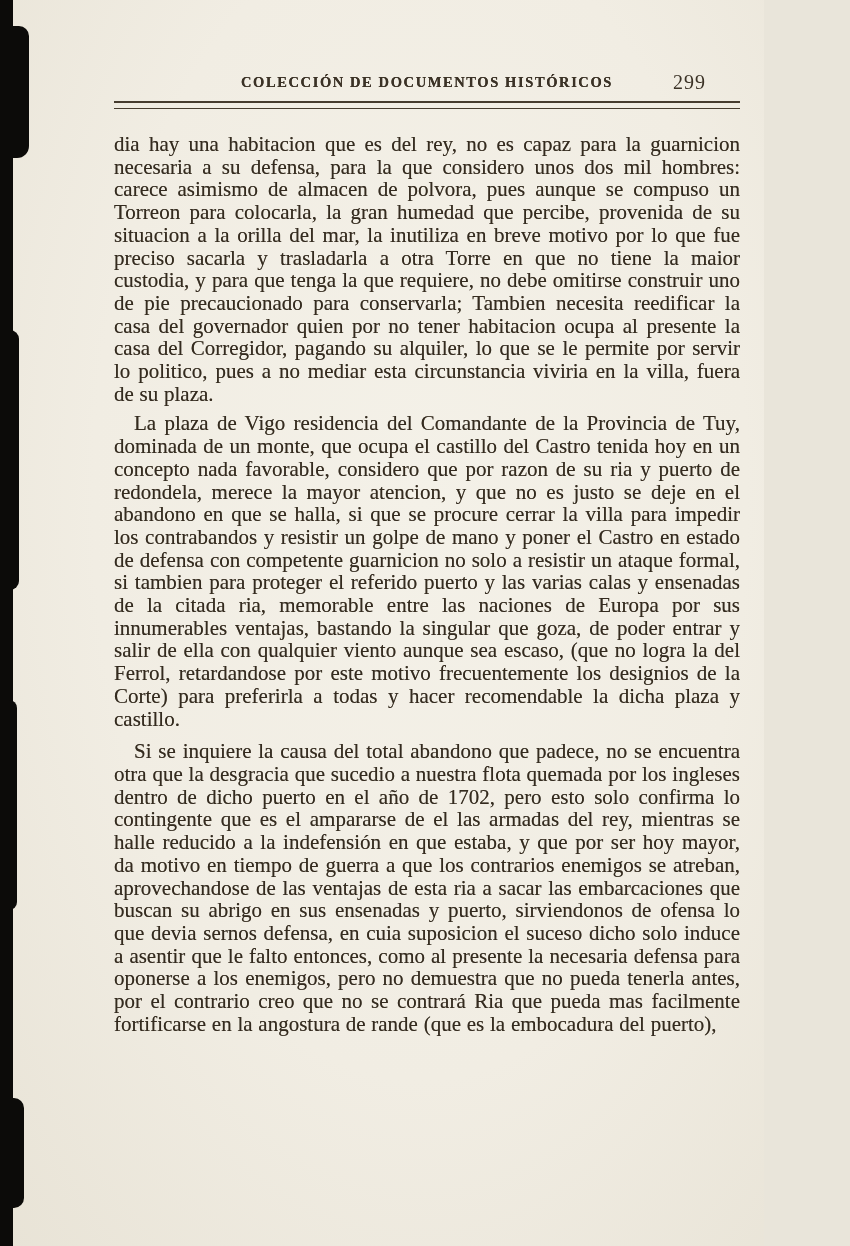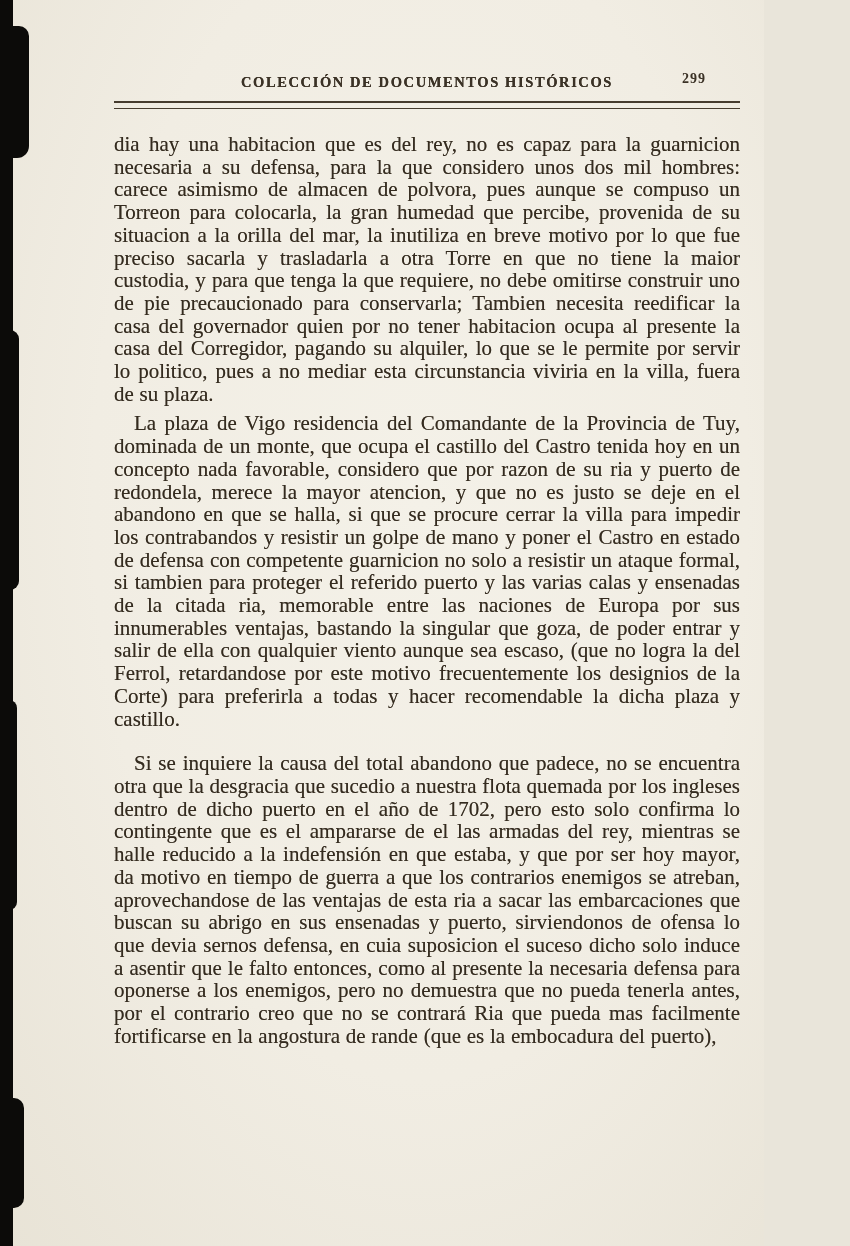--- a/index.html
+++ b/index.html
@@ -61,8 +61,8 @@
     position: absolute;
     right: 34px;
     top: -3px;
-    font-size: 14px;
-    font-weight: bold;
+    font-size: 20px;
+    font-weight: normal;
     letter-spacing: 1px;
     color: #3b3226;
   }

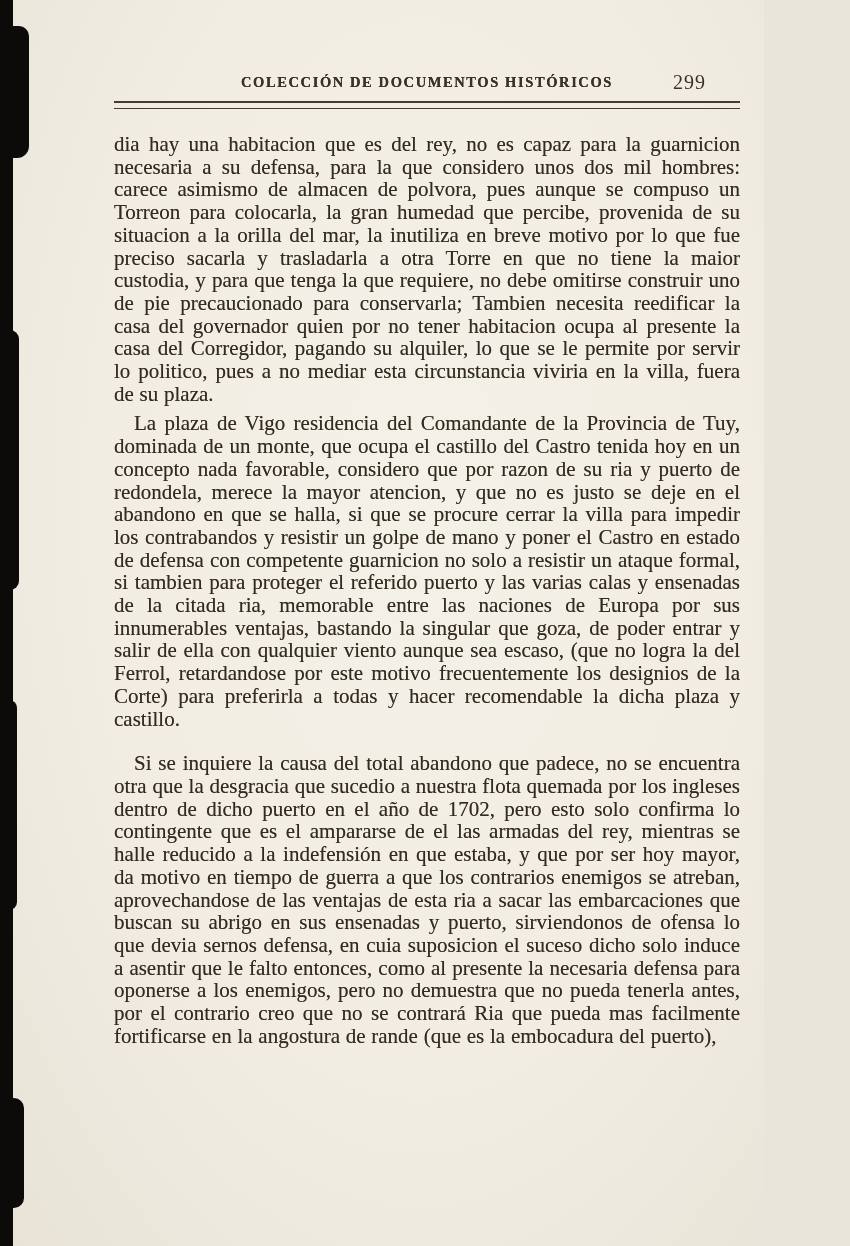--- a/index.html
+++ b/index.html
@@ -86,7 +86,7 @@
     text-indent: 20px;
   }
   .body-text p.gap-before {
-    margin-top: 22px;
+    margin-top: 10px;
   }
 </style>
 </head>

